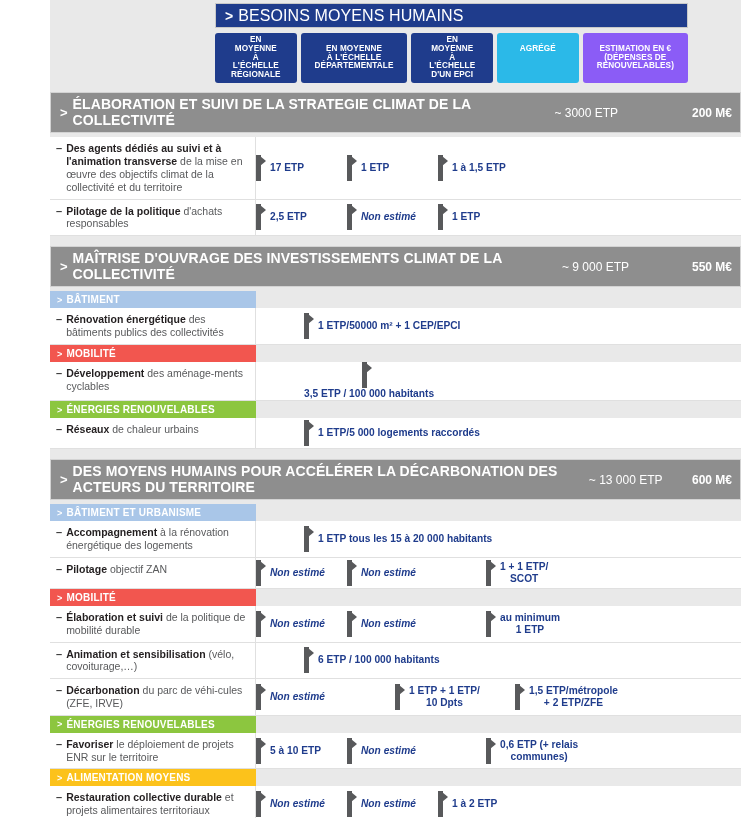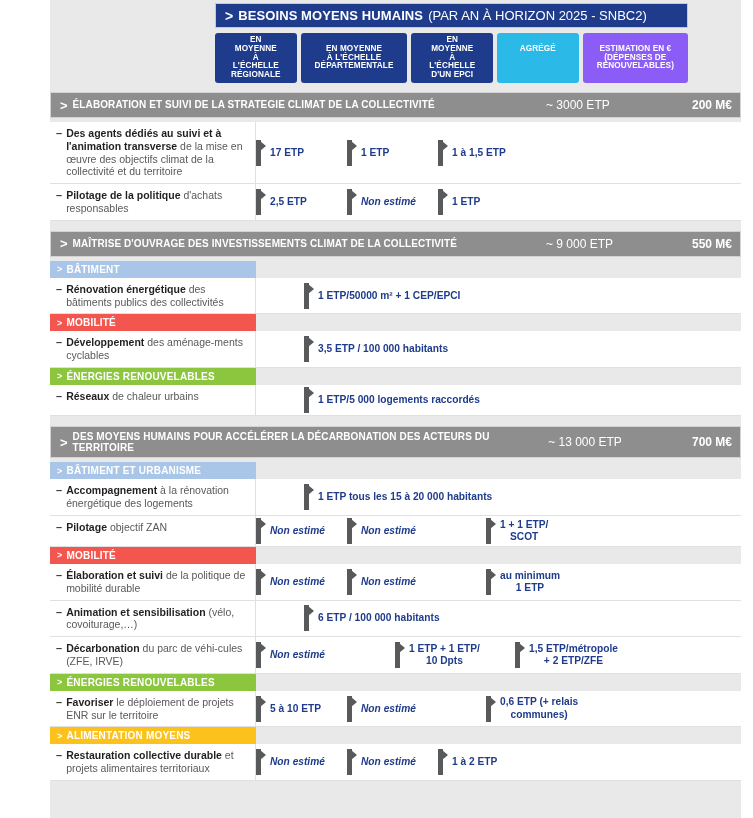--- a/index.html
+++ b/index.html
@@ -30,7 +30,7 @@
     white-space:nowrap;
   }
   .master-head .chev{font-size:14px;font-weight:bold;margin-right:5px;line-height:1;}
-  .master-head .m-strong{font-size:13px;font-weight:bold;letter-spacing:.1px;}
+  .master-head .m-strong{font-size:16px;font-weight:normal;letter-spacing:.1px;}
   .master-head .m-light{font-size:13px;font-weight:normal;letter-spacing:0px;}
 
   

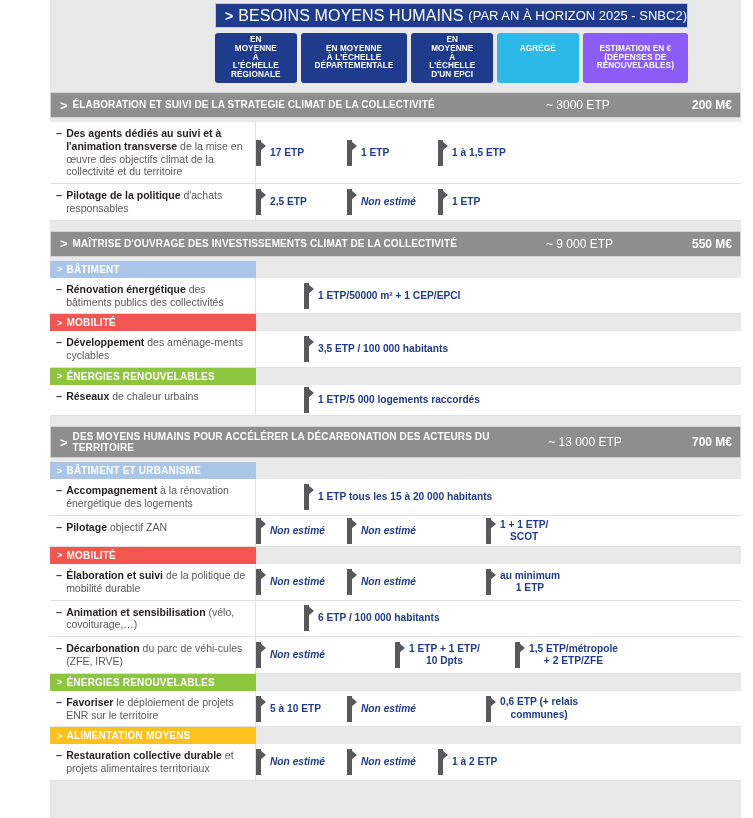--- a/index.html
+++ b/index.html
@@ -139,7 +139,6 @@
     <span class="chev">&gt;</span>
     <span class="m-strong">BESOINS MOYENS HUMAINS</span>
     <span style="width:5px"></span>
-    <span class="m-light">(PAR AN À HORIZON 2025 - SNBC2)</span>
   </div>
 
   <div class="colheads" id="colheads">

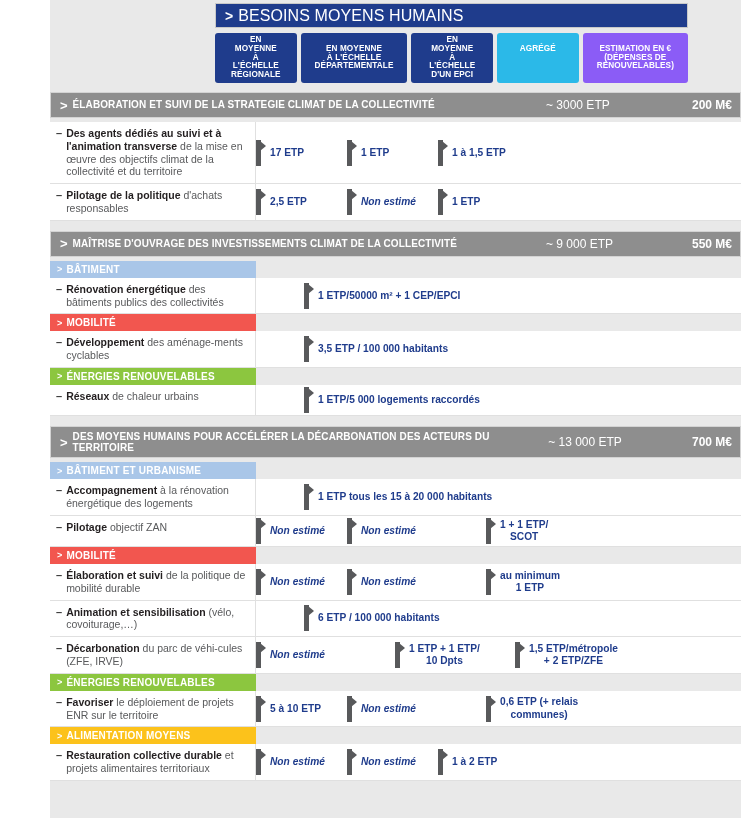--- a/index.html
+++ b/index.html
@@ -64,7 +64,7 @@
     min-height:26px;
   }
   .sect .stitle{
-    flex:1 1 auto;font-size:10px;font-weight:bold;line-height:1.12;
+    flex:1 1 auto;font-size:14px;font-weight:bold;line-height:1.12;
     letter-spacing:.1px;
   }
   .sect .sval{width:112px;text-align:left;font-size:12px;font-weight:normal;white-space:nowrap;}

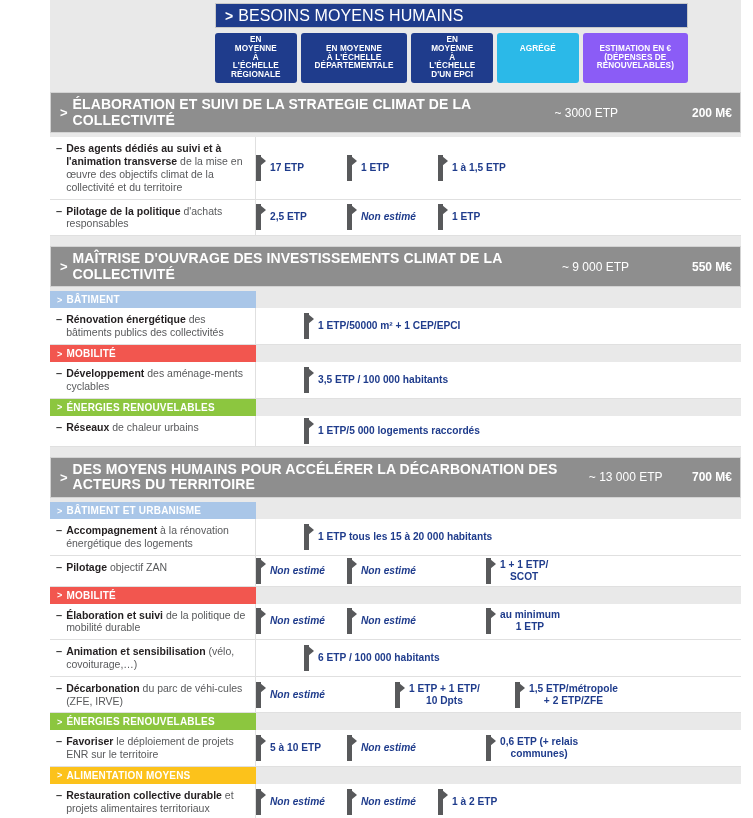--- a/index.html
+++ b/index.html
@@ -277,7 +277,7 @@
           <span class="ltext"><b>Développement</b> des aménage-ments cyclables</span>
         </div>
         <div class="cells">
-          <div class="cell wide" style="width: auto;">
+          <div class="cell wide" style="width: auto; flex-direction: column;">
             <div class="marker">
               <div class="bar"></div>
               <div class="tri"></div>

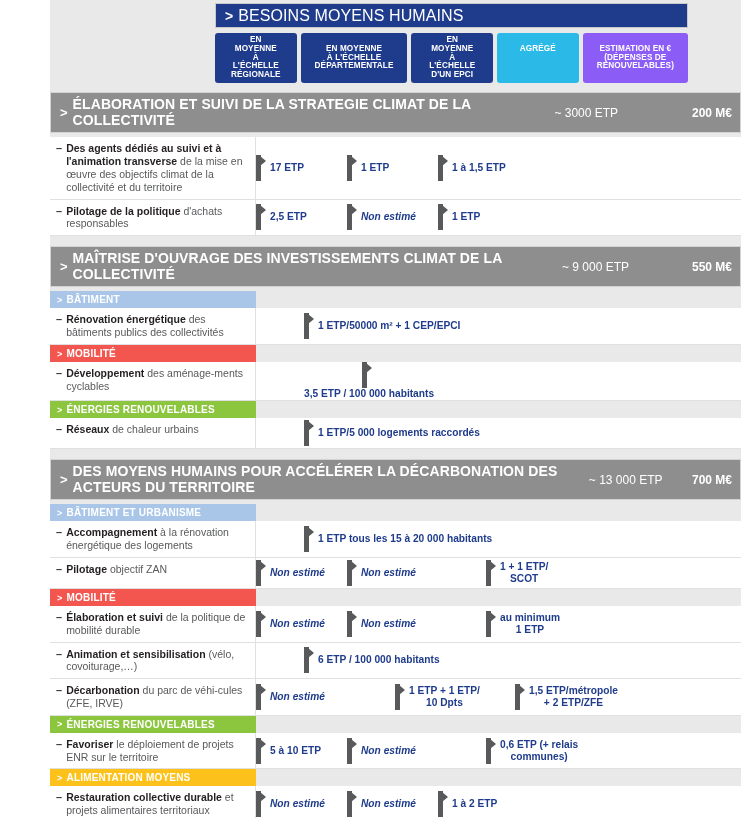--- a/index.html
+++ b/index.html
@@ -312,7 +312,7 @@
         <span style="font-size: 13px; font-weight: bold; margin-right: 5px;">&gt;</span>
         <div class="stitle">DES MOYENS HUMAINS POUR ACCÉLÉRER LA DÉCARBONATION DES ACTEURS DU TERRITOIRE</div>
         <div class="sval">~ 13 000 ETP</div>
-        <div class="scost">700 M€</div>
+        <div class="scost">600 M€</div>
       </div>
       <div style="height: 4px; background: rgb(233, 233, 233);"></div>
       <div class="theme-wrap">

